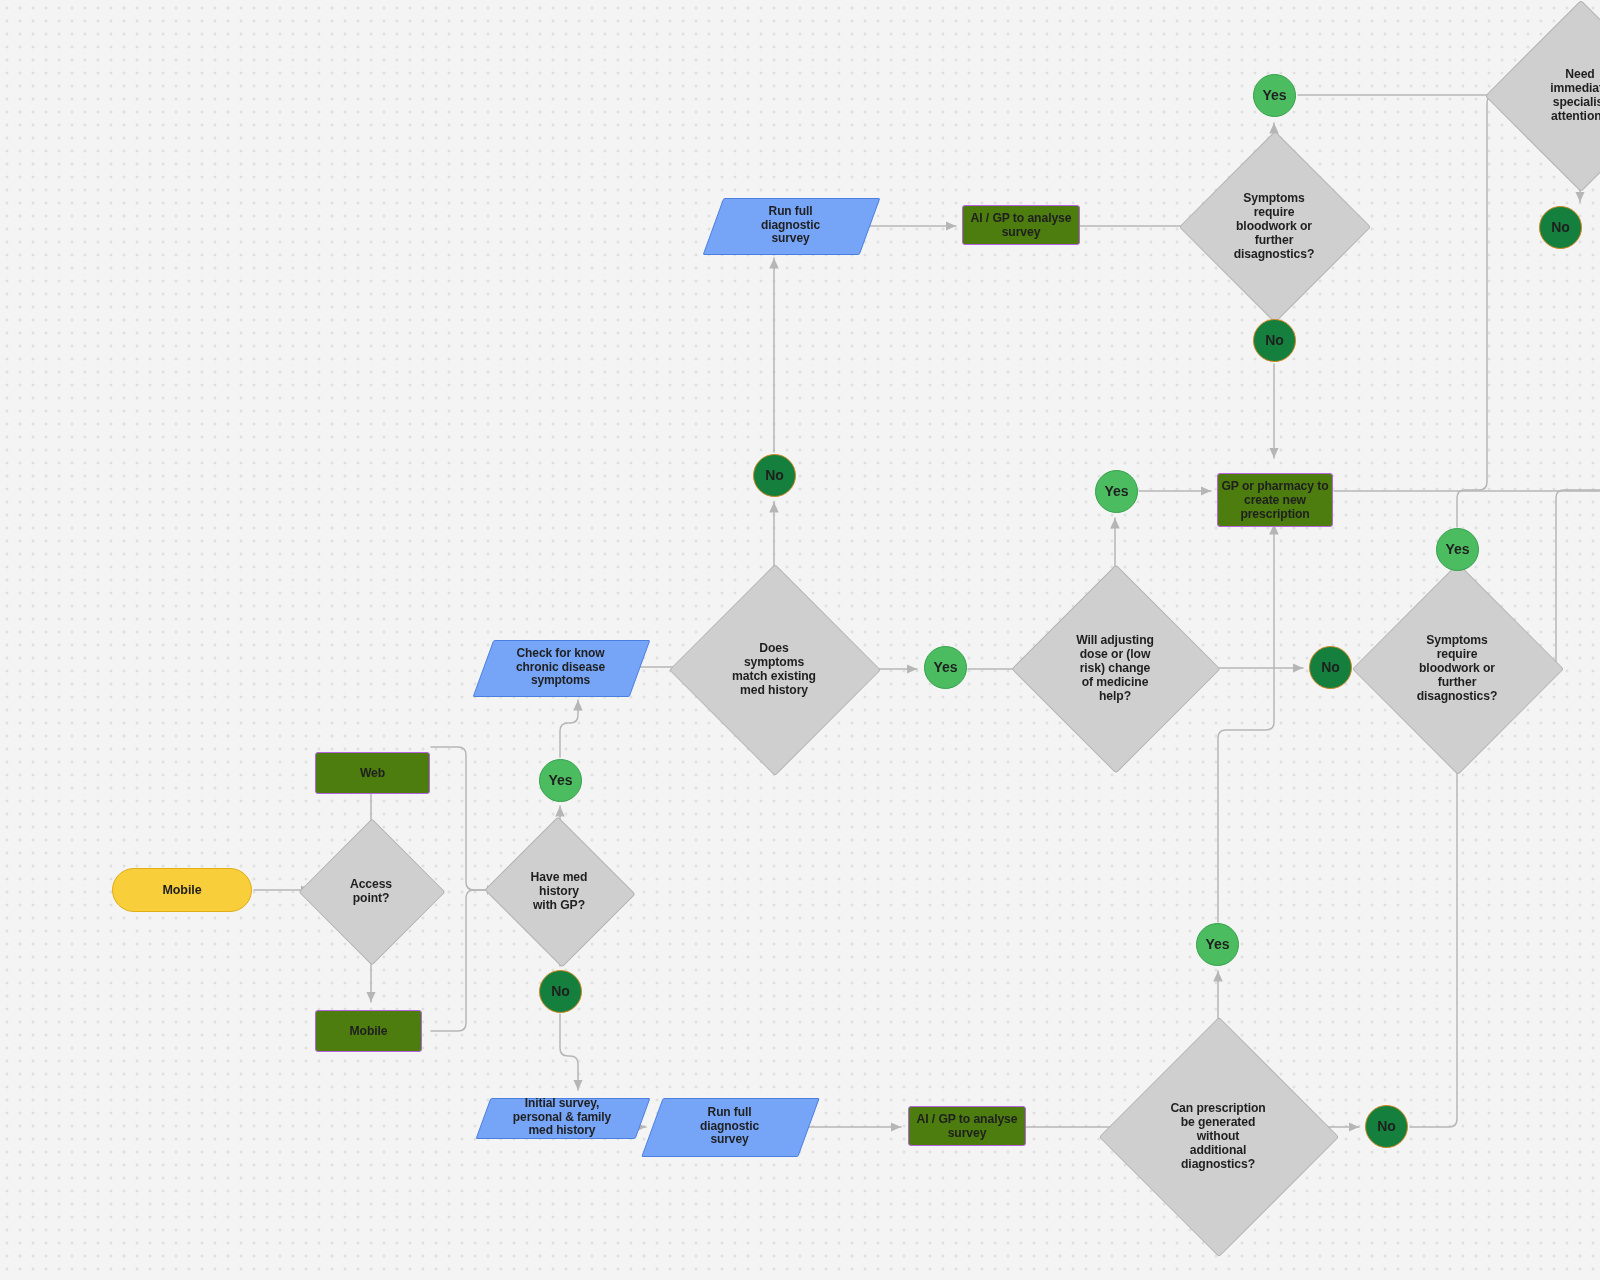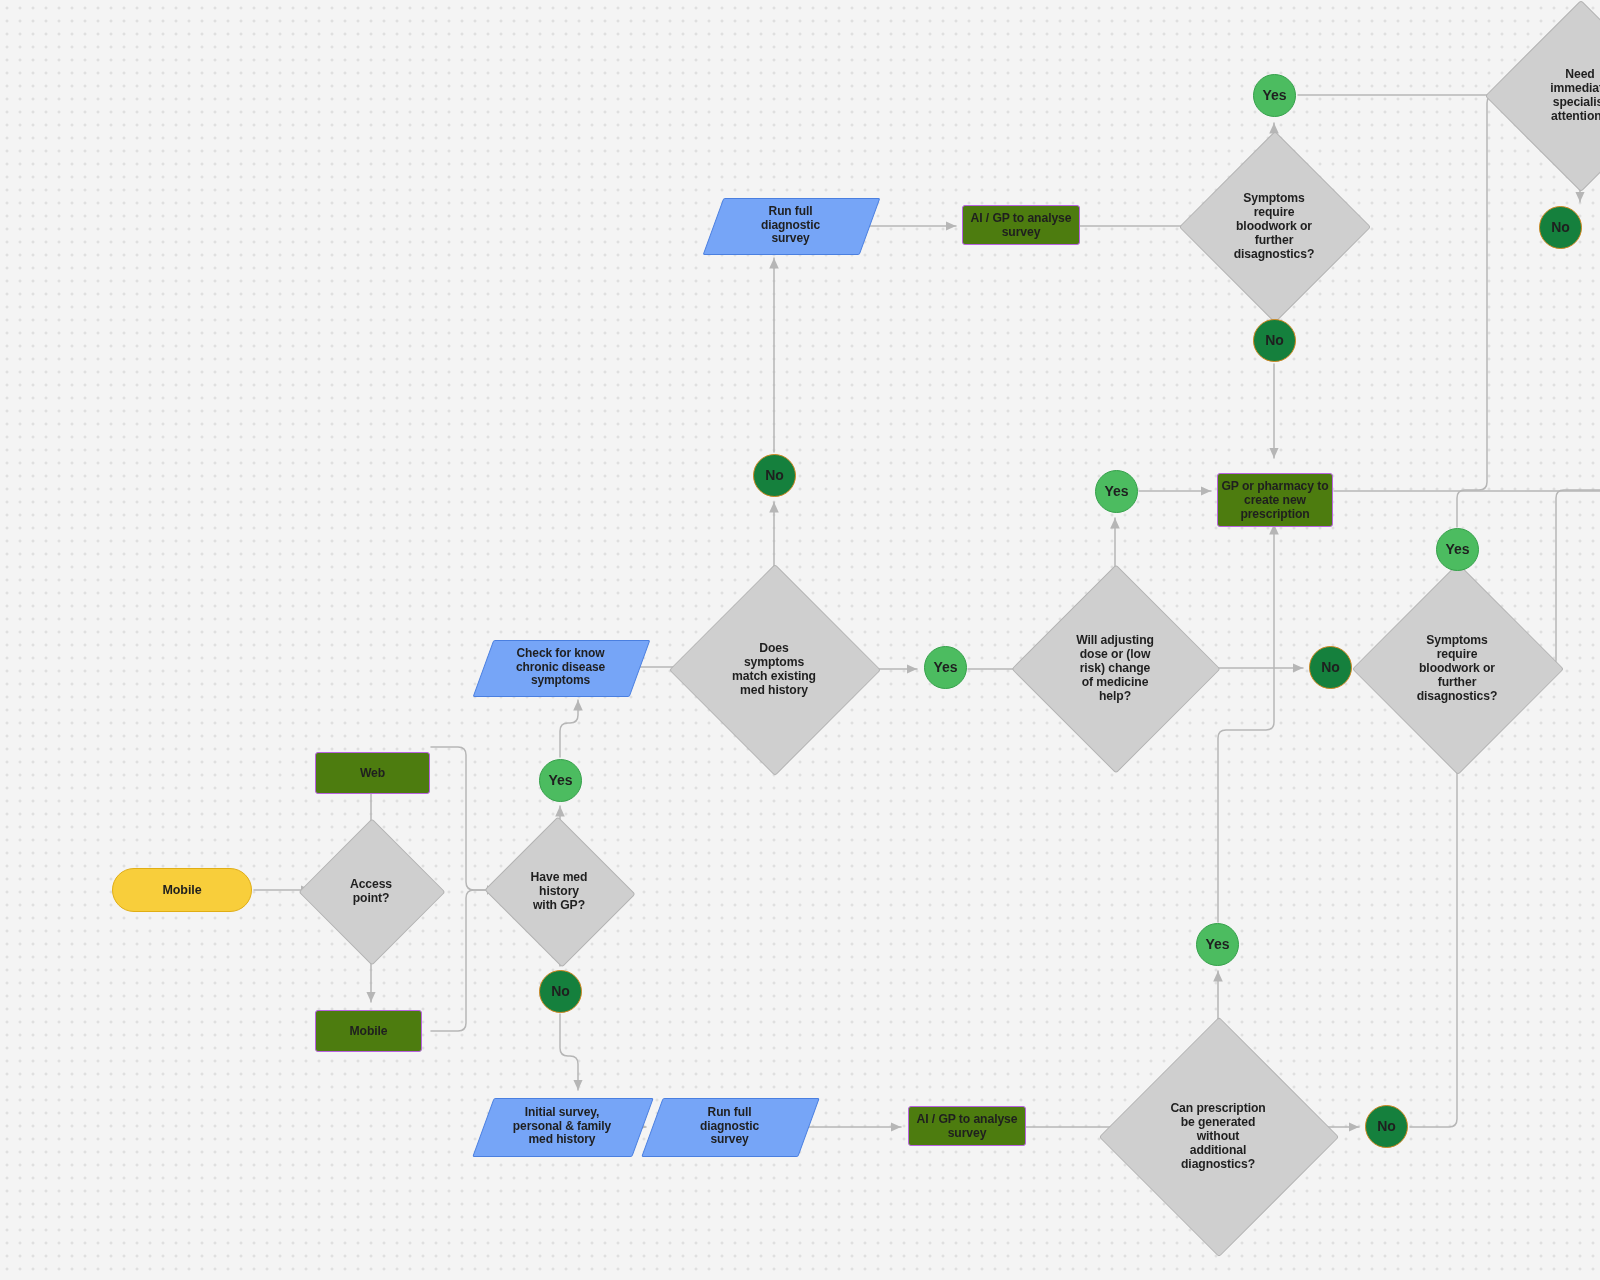--- a/index.html
+++ b/index.html
@@ -157,7 +157,7 @@
         <div class="par"></div>
         <span class="lbl">Check for know<br>chronic disease<br>symptoms</span>
       </div>
-      <div class="node n-io" style="left: 483px; top: 1098px; width: 158px; height: 57px;">
+      <div class="node n-io" style="left: 483px; top: 1098px; width: 158px; height: 39px;">
         <div class="par"></div>
         <span class="lbl">Initial survey,<br>personal &amp; family<br>med history</span>
       </div>

